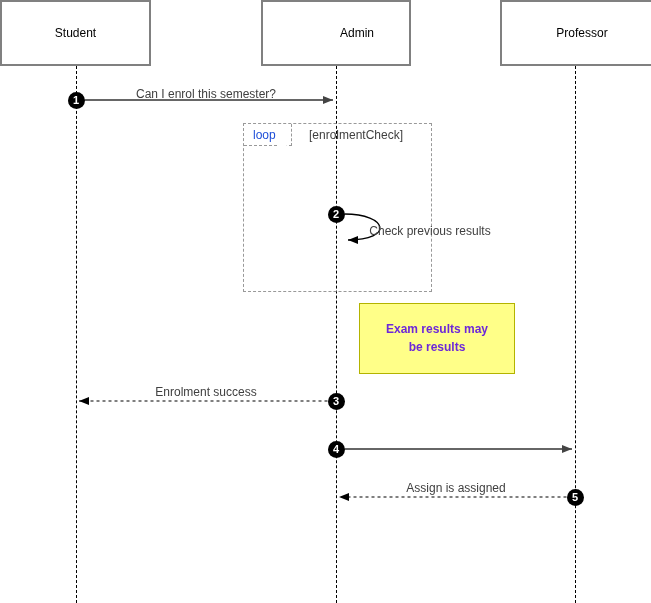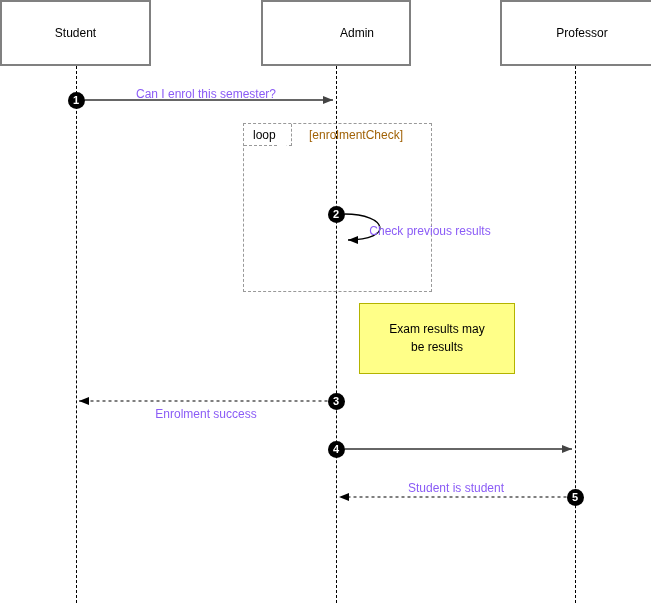--- a/index.html
+++ b/index.html
@@ -109,7 +109,7 @@
   .msg-label {
     position: absolute;
     font-size: 12px;
-    color: #8b5cf6;
+    color: #404040;
     white-space: nowrap;
     text-align: center;
   }

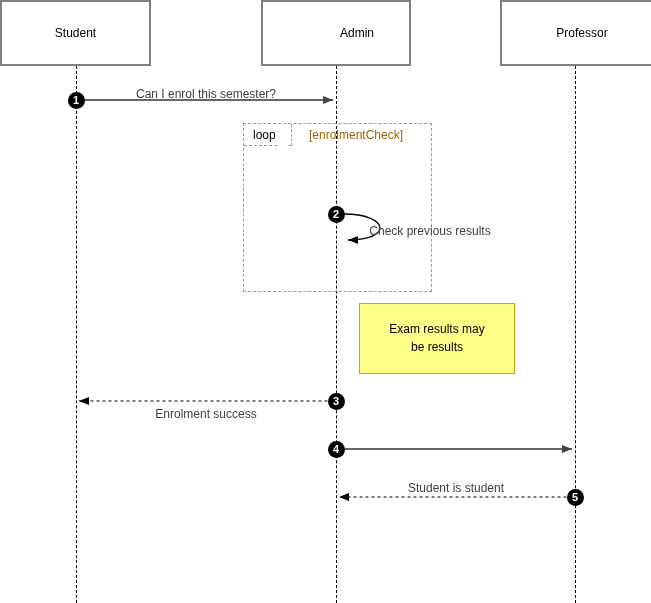--- a/index.html
+++ b/index.html
@@ -79,7 +79,7 @@
   .fragment-op {
     position: absolute;
     font-size: 12px;
-    color: #000000;
+    color: #1d4ed8;
     white-space: nowrap;
   }
   .fragment-guard {

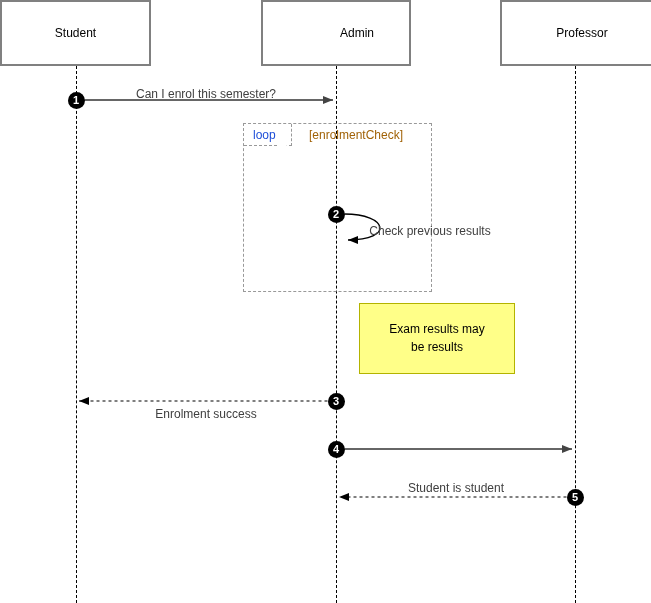--- a/index.html
+++ b/index.html
@@ -85,7 +85,7 @@
   .fragment-guard {
     position: absolute;
     font-size: 12px;
-    color: #a16207;
+    color: #404040;
     white-space: nowrap;
   }
   

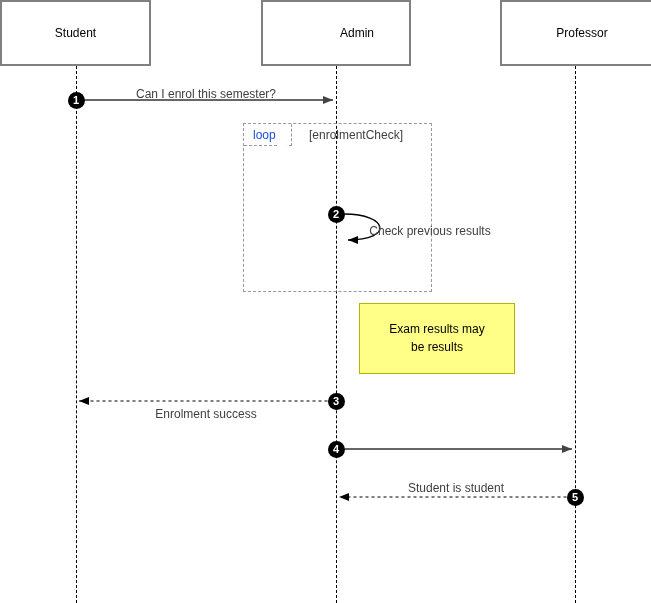--- a/index.html
+++ b/index.html
@@ -101,9 +101,10 @@
   }
   .note-text {
     font-size: 12px;
-    color: #000000;
+    color: #6d28d9;
     line-height: 1.45;
     padding: 0 8px;
+    font-weight: bold;
   }
   
   .msg-label {

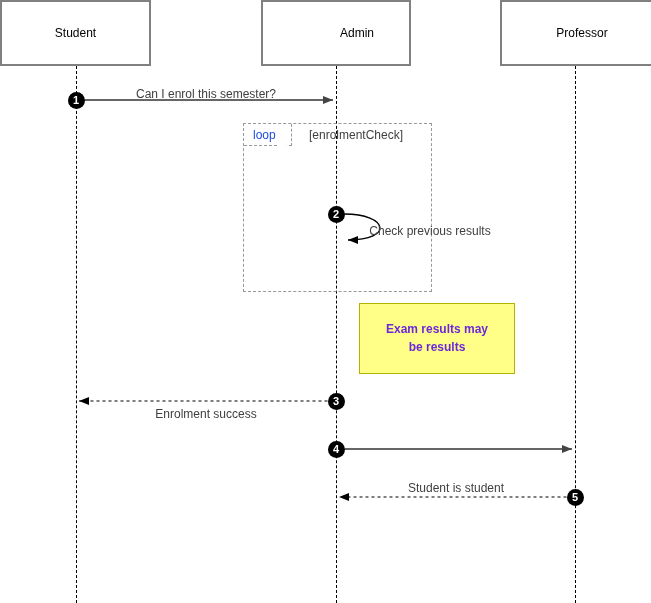--- a/index.html
+++ b/index.html
@@ -191,7 +191,7 @@
 
   <span class="msg-label" id="ml0" style="left: 206px; top: 87px; transform: translate(-50%, 0px);">Can I enrol this semester?</span>
   <span class="msg-label" id="ml1" style="left: 386px; top: 224px; transform: translate(-50%, 0px); margin-left: 44px;">Check previous results</span>
-  <span class="msg-label" id="ml2" style="left: 206px; top: 407px; transform: translate(-50%, 0px);">Enrolment success</span>
+  <span class="msg-label" id="ml2" style="left: 206px; top: 385px; transform: translate(-50%, 0px);">Enrolment success</span>
   <span class="msg-label" id="ml4" style="left: 456px; top: 481px; transform: translate(-50%, 0px);">Student is student</span>
 
   <span class="seq-num" id="sn0" style="left: 67.5px; top: 91.5px;">1</span>

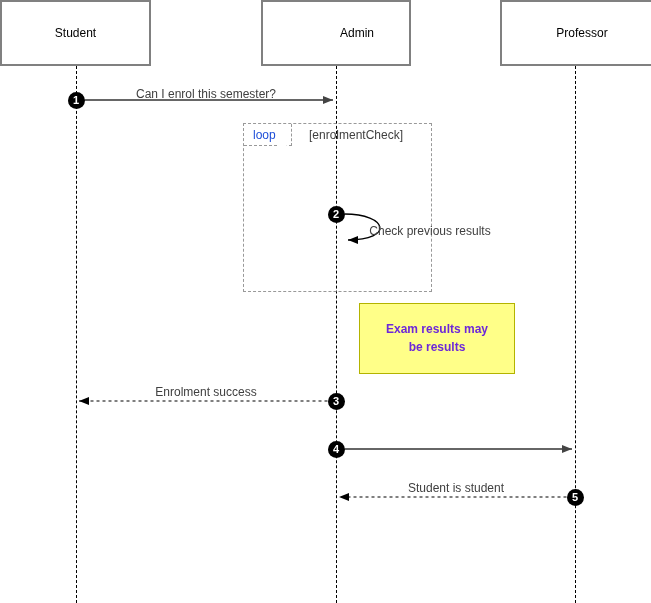--- a/index.html
+++ b/index.html
@@ -192,7 +192,7 @@
   <span class="msg-label" id="ml0" style="left: 206px; top: 87px; transform: translate(-50%, 0px);">Can I enrol this semester?</span>
   <span class="msg-label" id="ml1" style="left: 386px; top: 224px; transform: translate(-50%, 0px); margin-left: 44px;">Check previous results</span>
   <span class="msg-label" id="ml2" style="left: 206px; top: 385px; transform: translate(-50%, 0px);">Enrolment success</span>
-  <span class="msg-label" id="ml4" style="left: 456px; top: 481px; transform: translate(-50%, 0px);">Student is student</span>
+  <span class="msg-label" id="ml4" style="left: 456px; top: 481px; transform: translate(-50%, 0px);">Assign is assigned</span>
 
   <span class="seq-num" id="sn0" style="left: 67.5px; top: 91.5px;">1</span>
   <span class="seq-num" id="sn1" style="left: 327.5px; top: 205.5px;">2</span>

